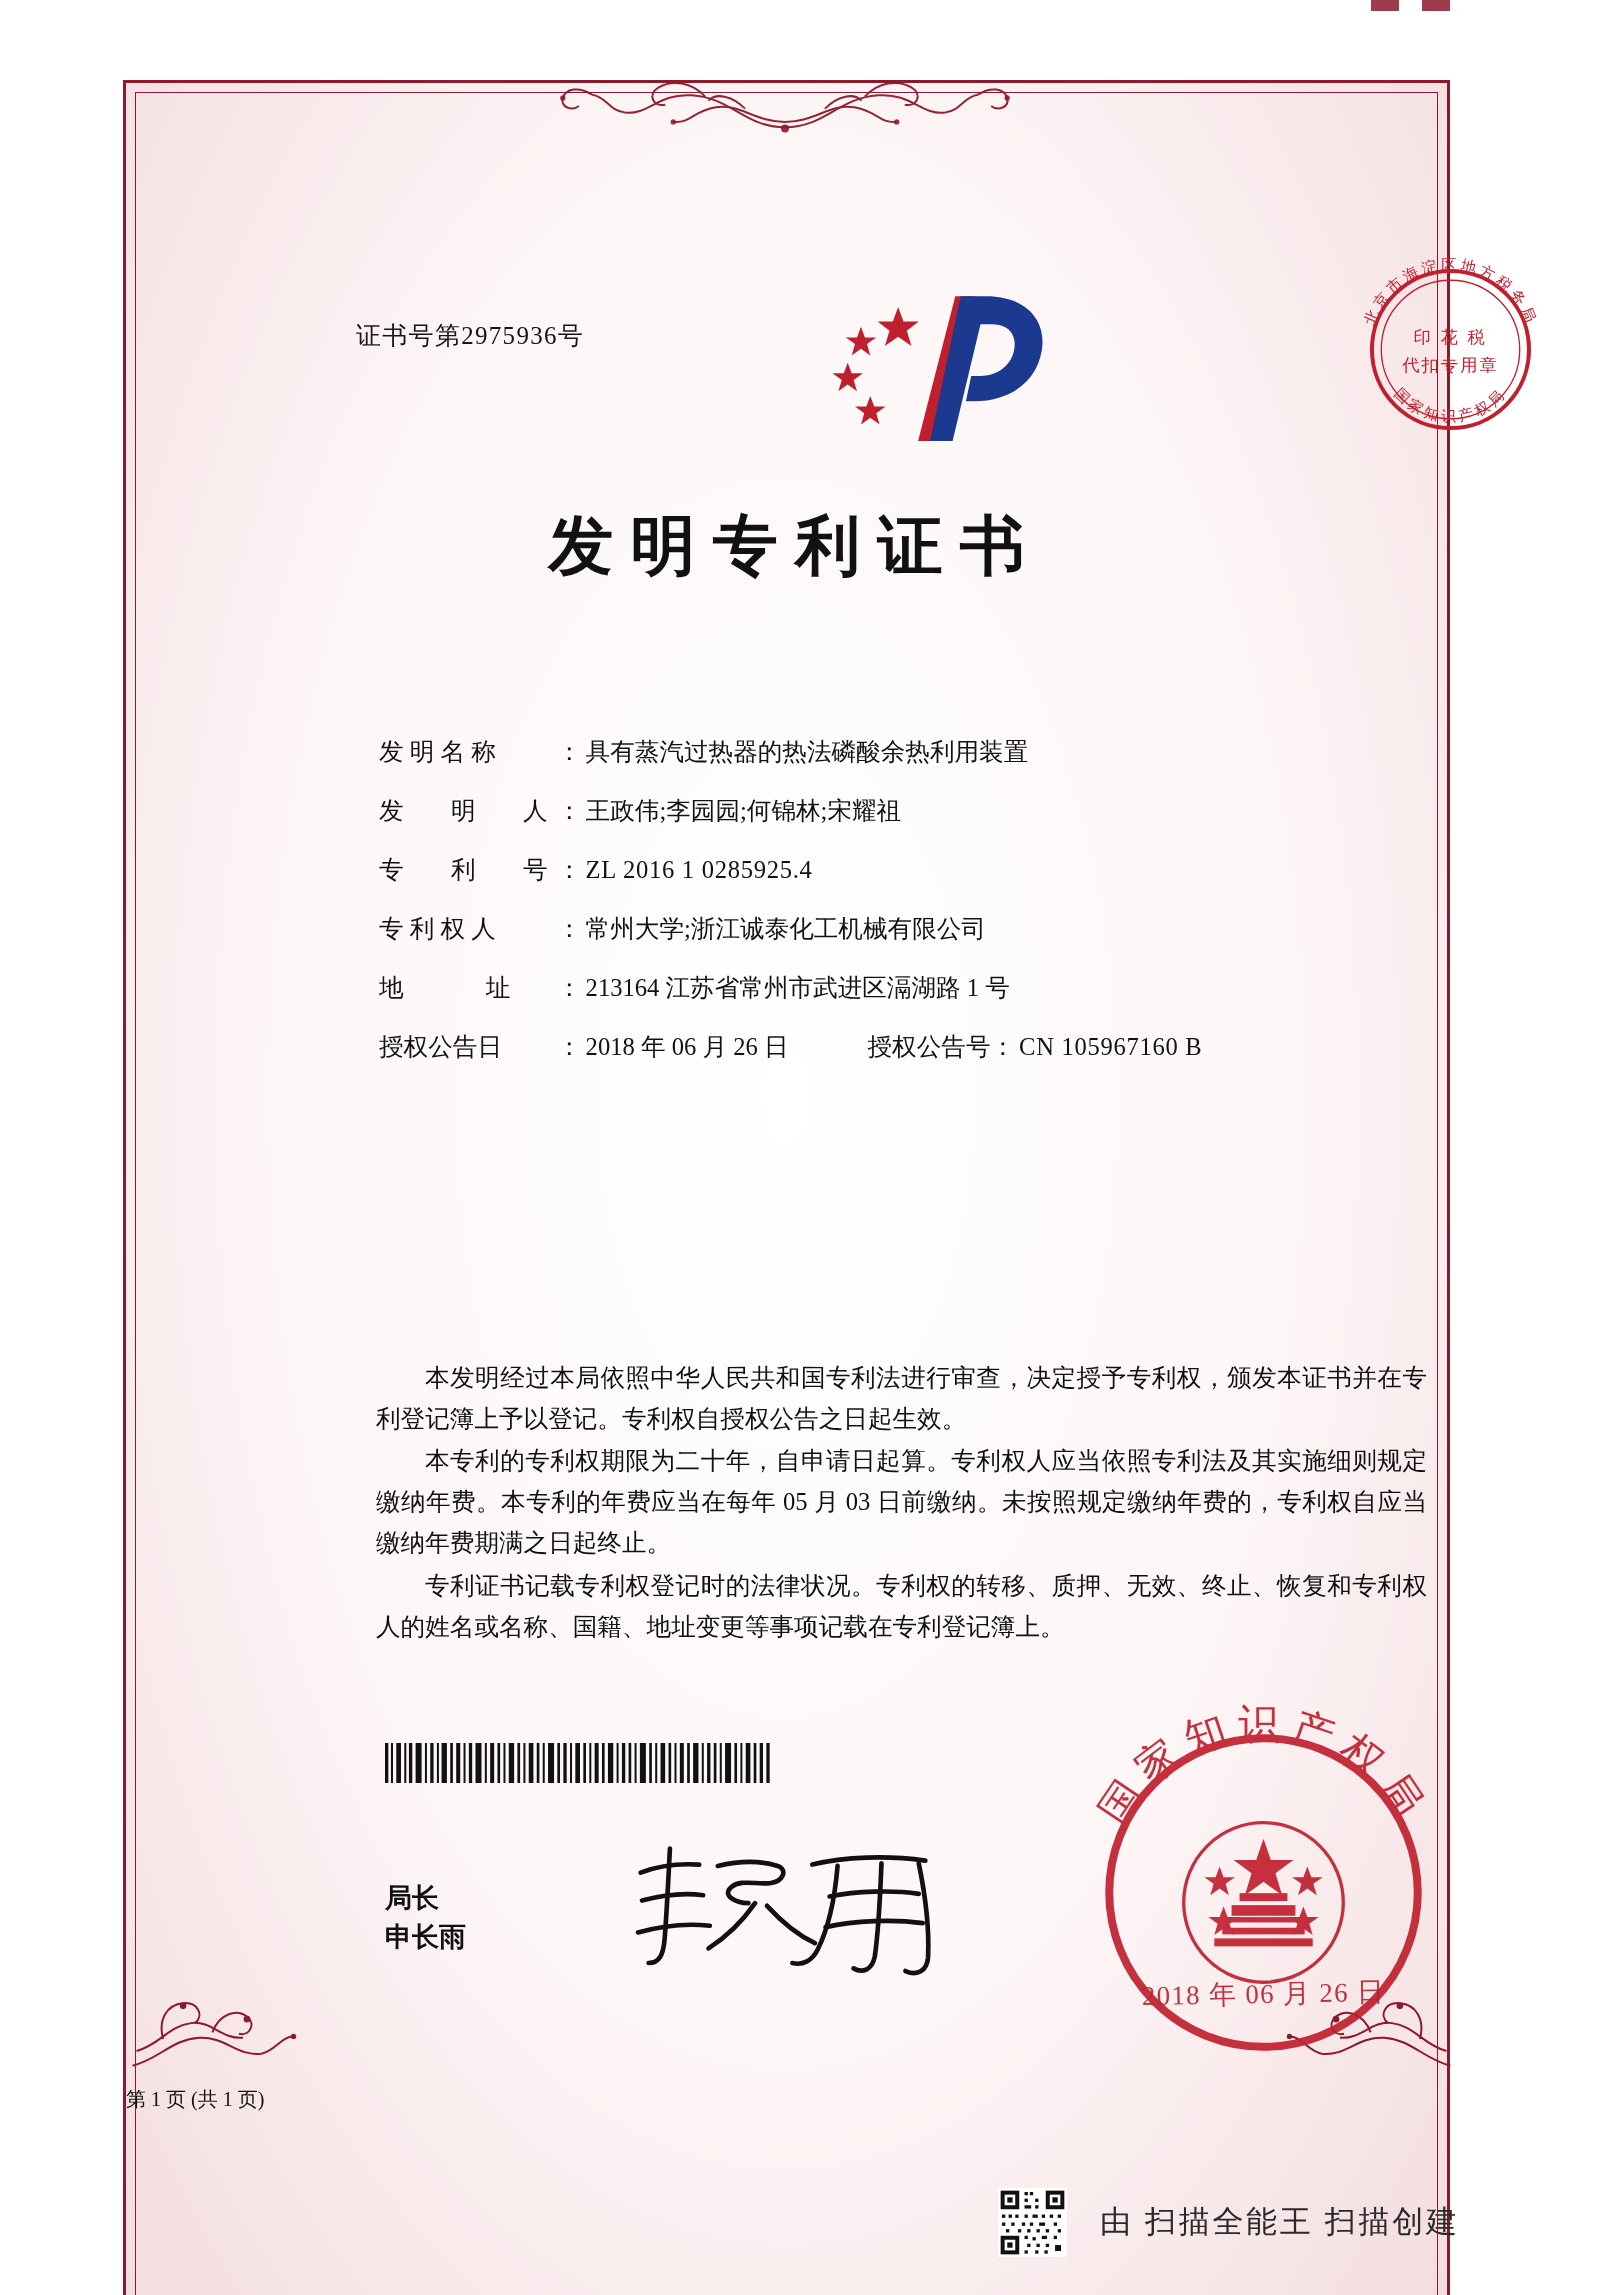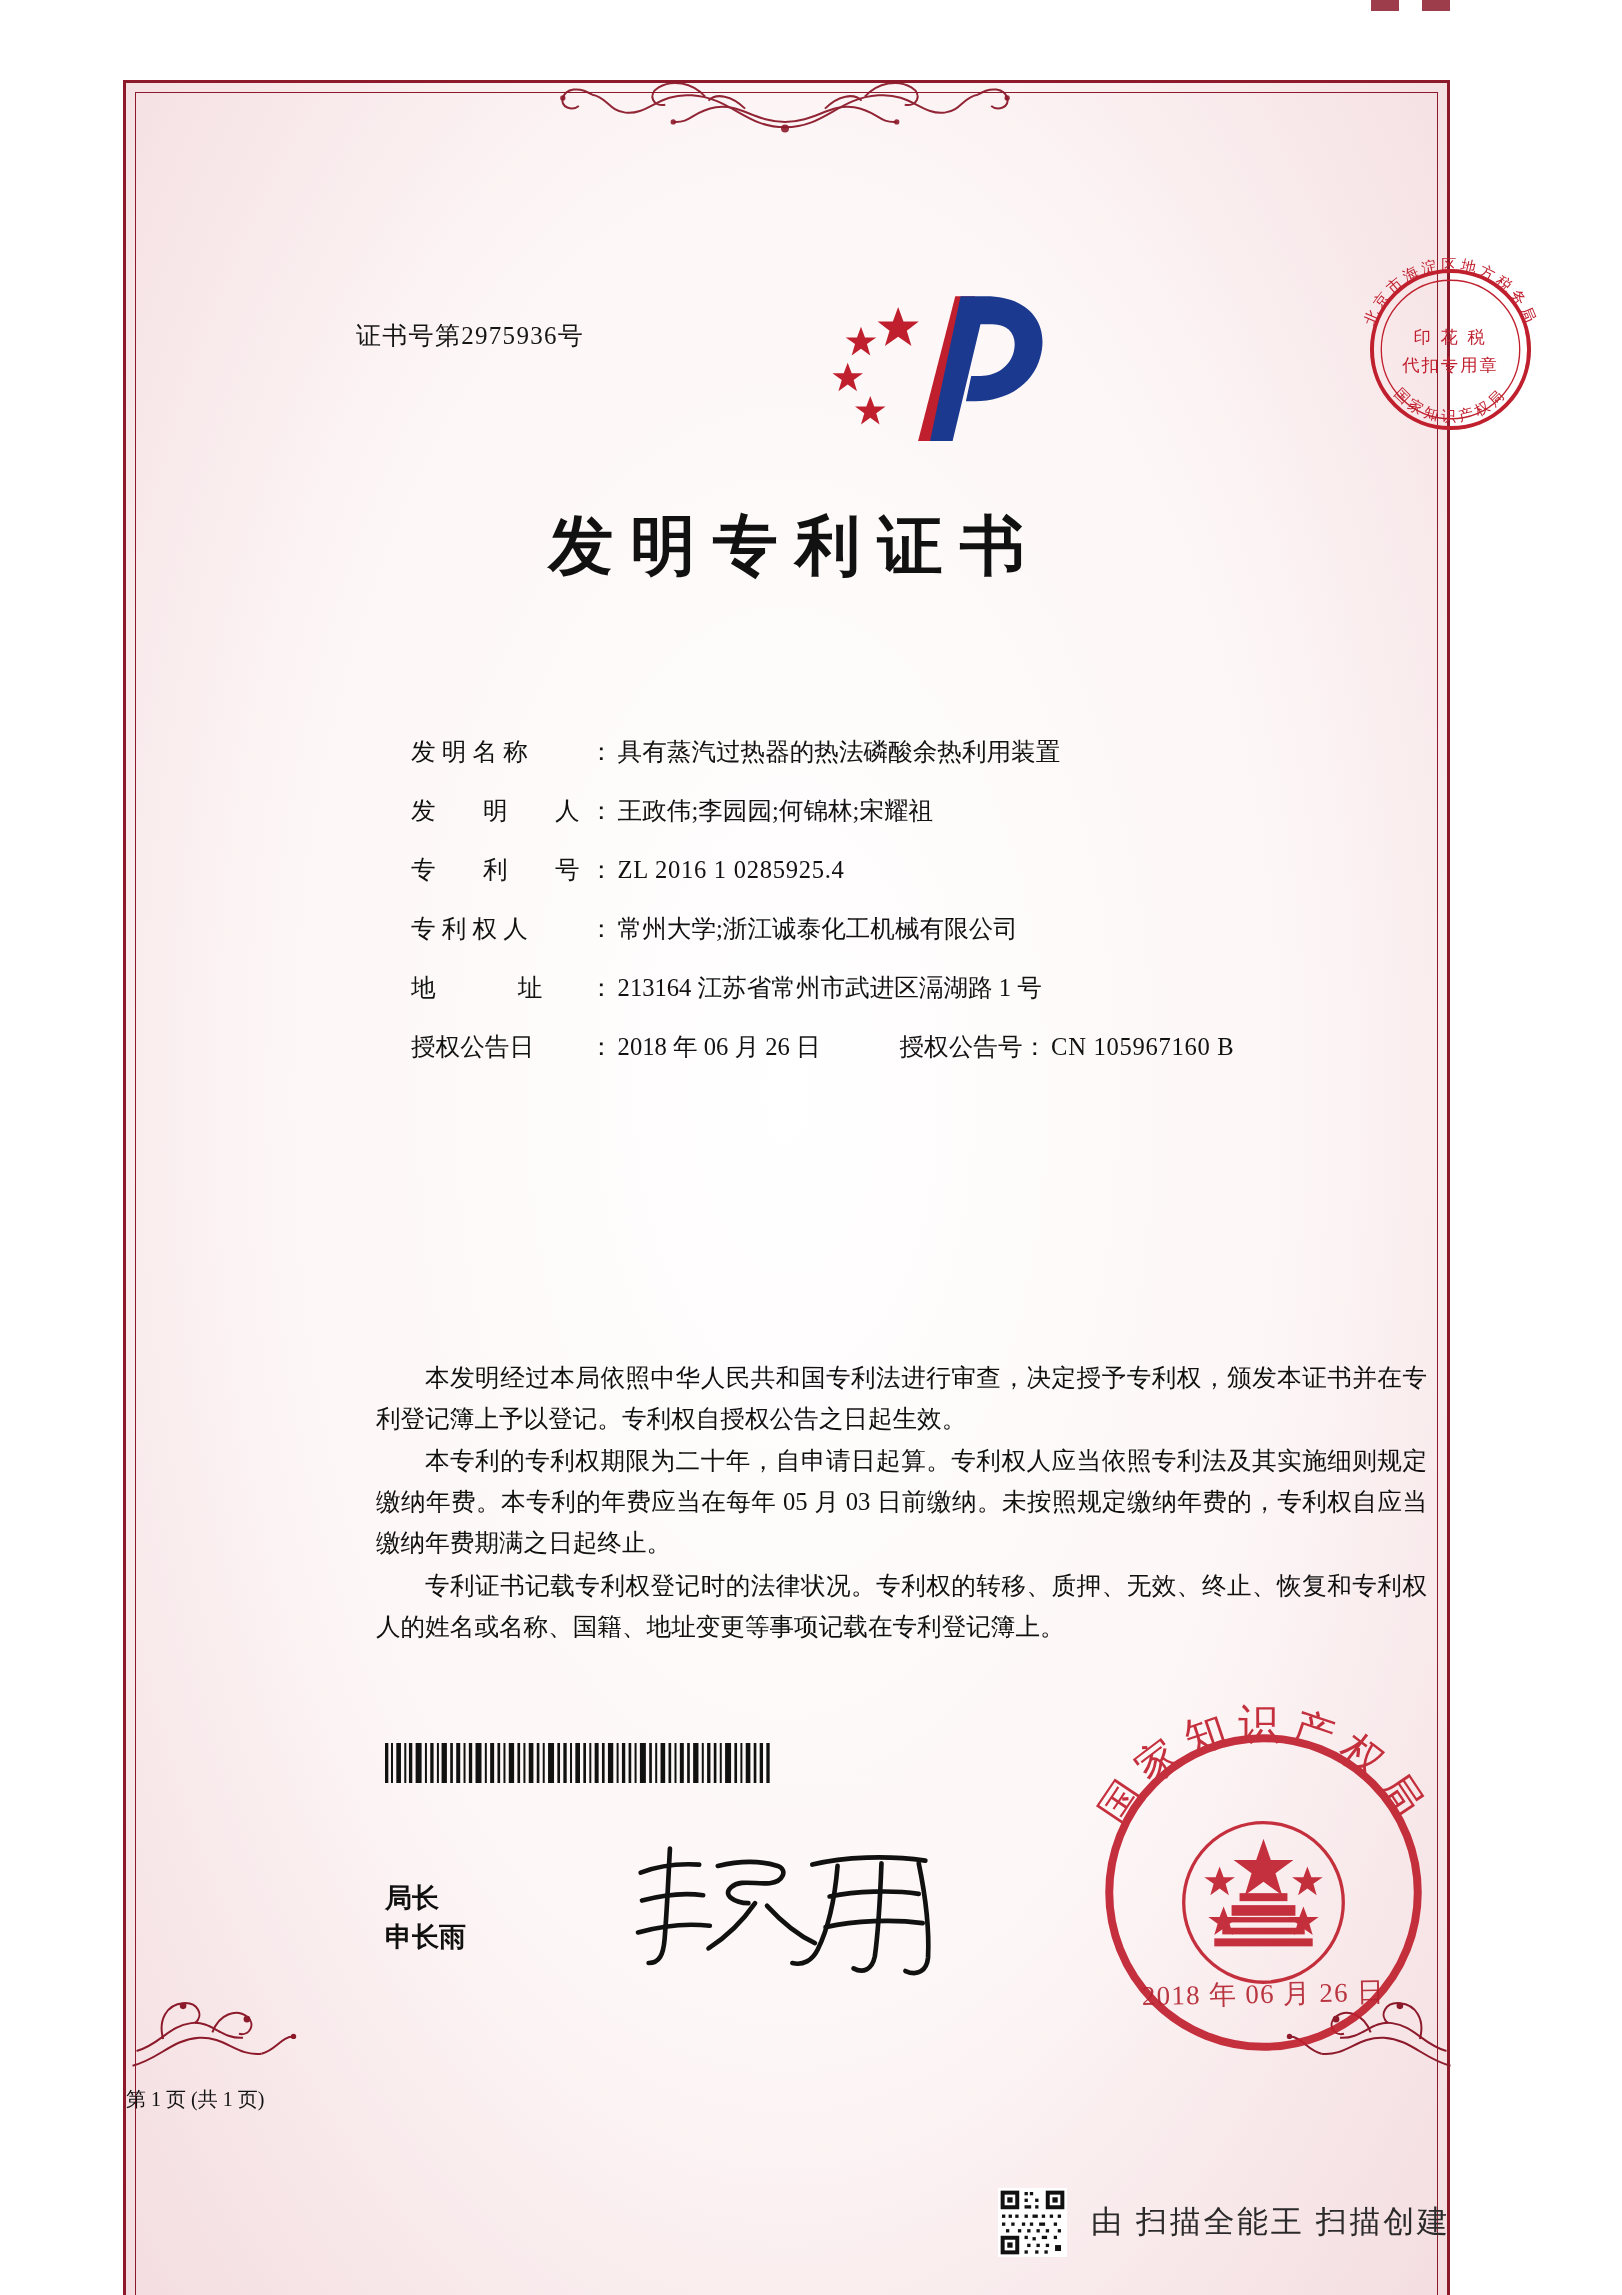--- a/index.html
+++ b/index.html
@@ -103,7 +103,6 @@
     font-size: 24.6px;
     color: #121212;
     white-space: nowrap;
-    margin-left: 32px;
   }
   .f-label {
     display: inline-block;

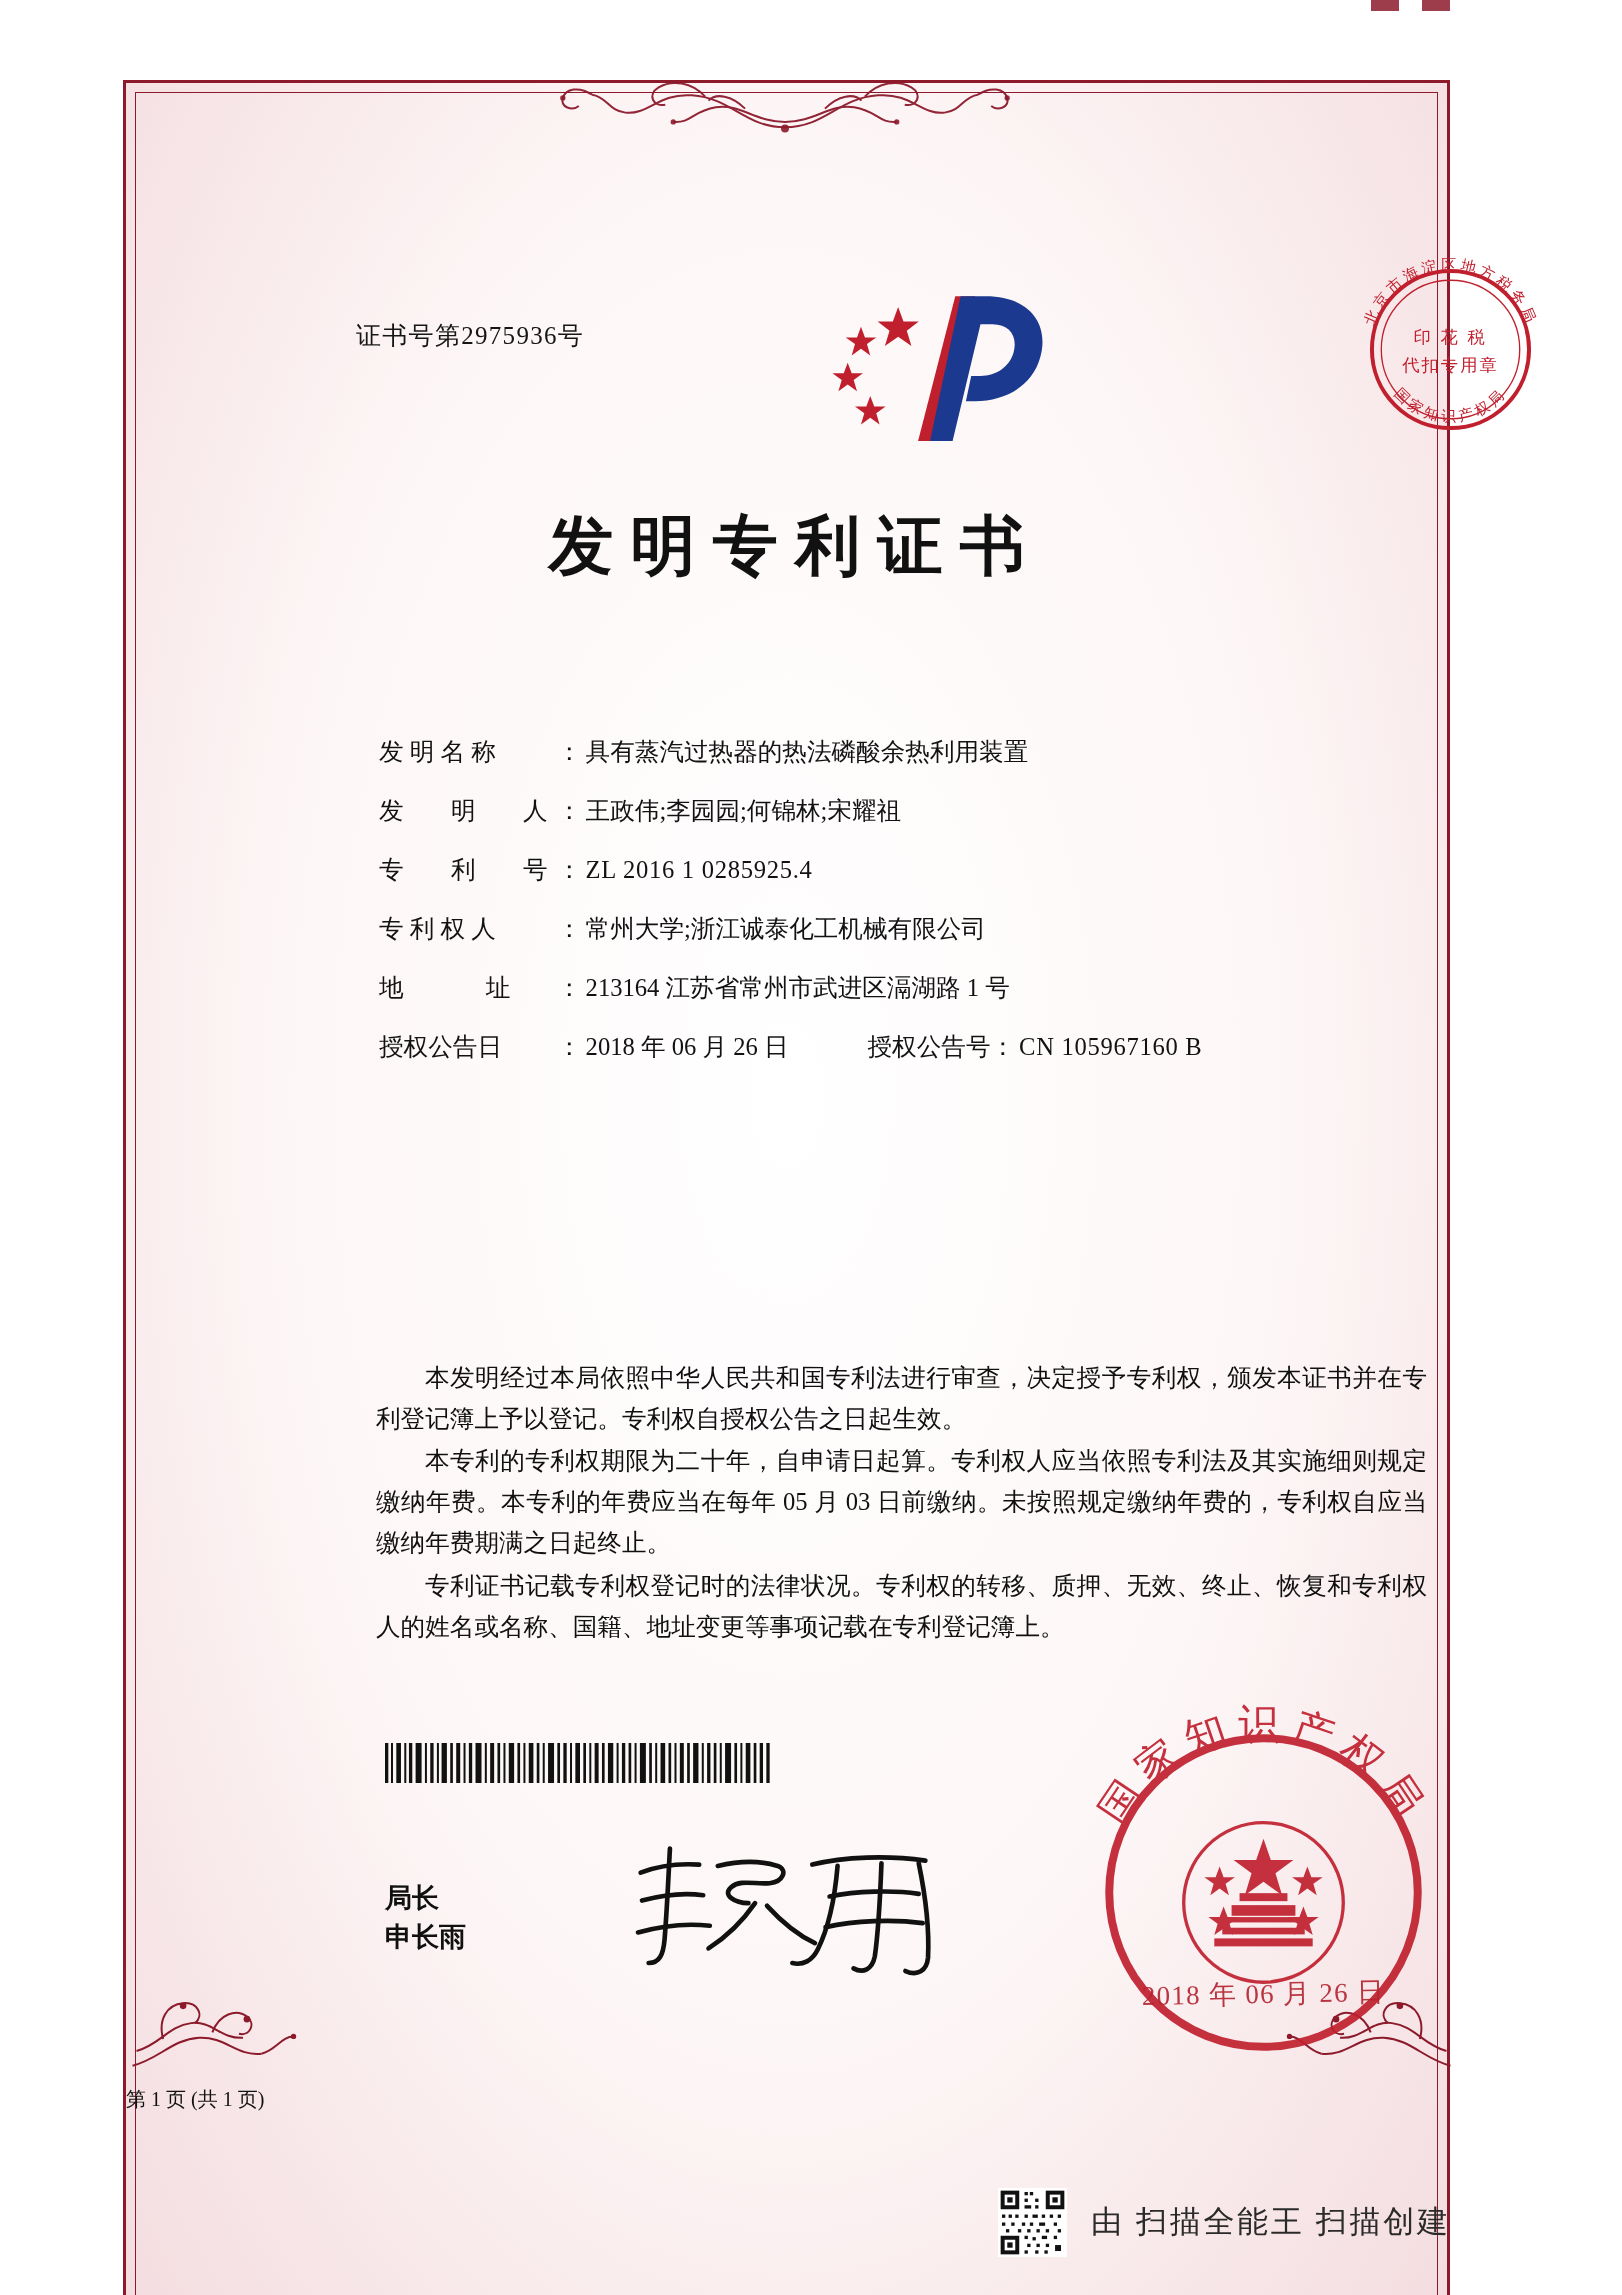--- a/index.html
+++ b/index.html
@@ -197,7 +197,7 @@
     height: 80px;
     display: flex;
     align-items: center;
-    gap: 24px;
+    gap: 33px;
   }
   .qr {
     width: 69px; height: 69px;

